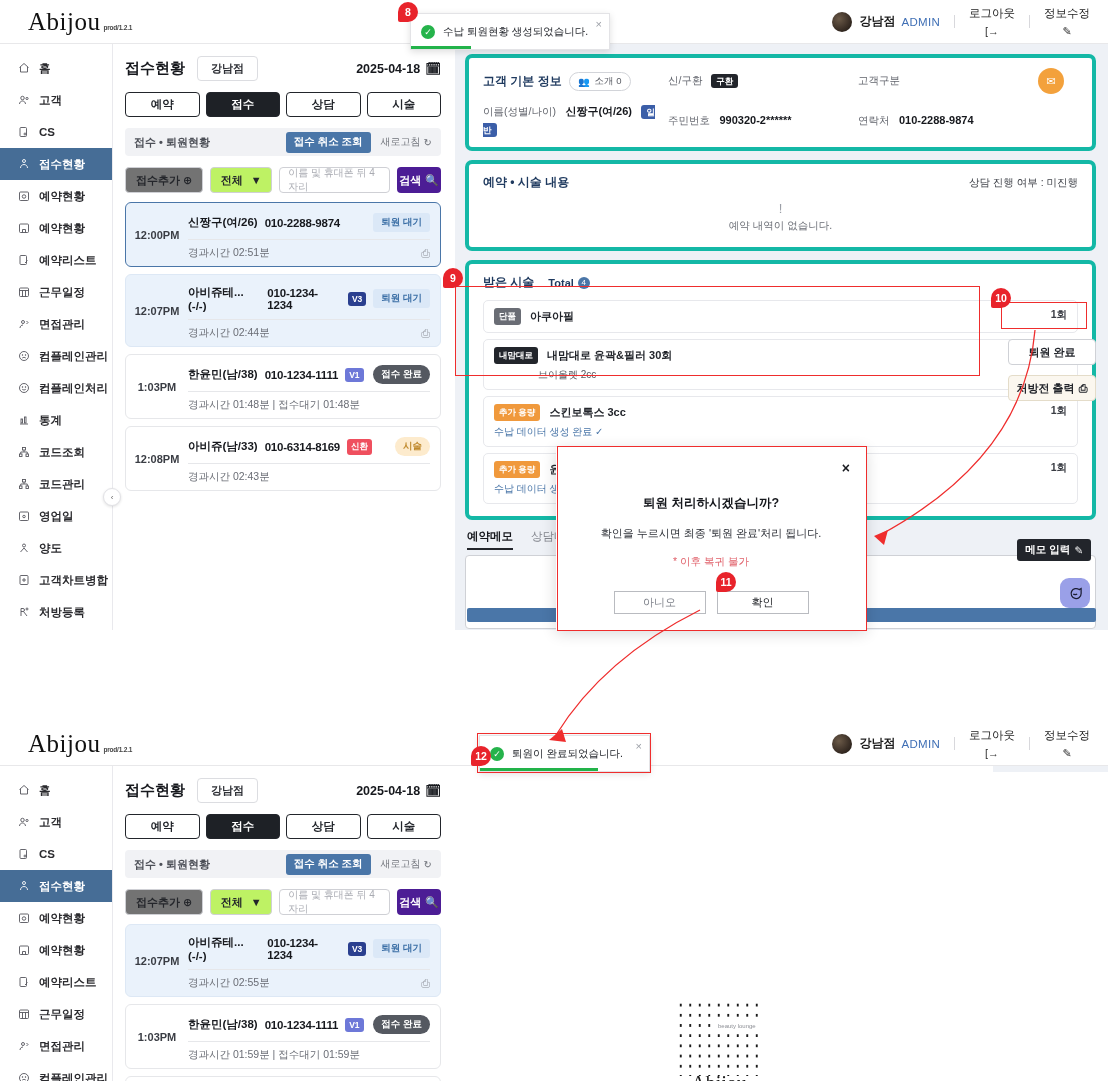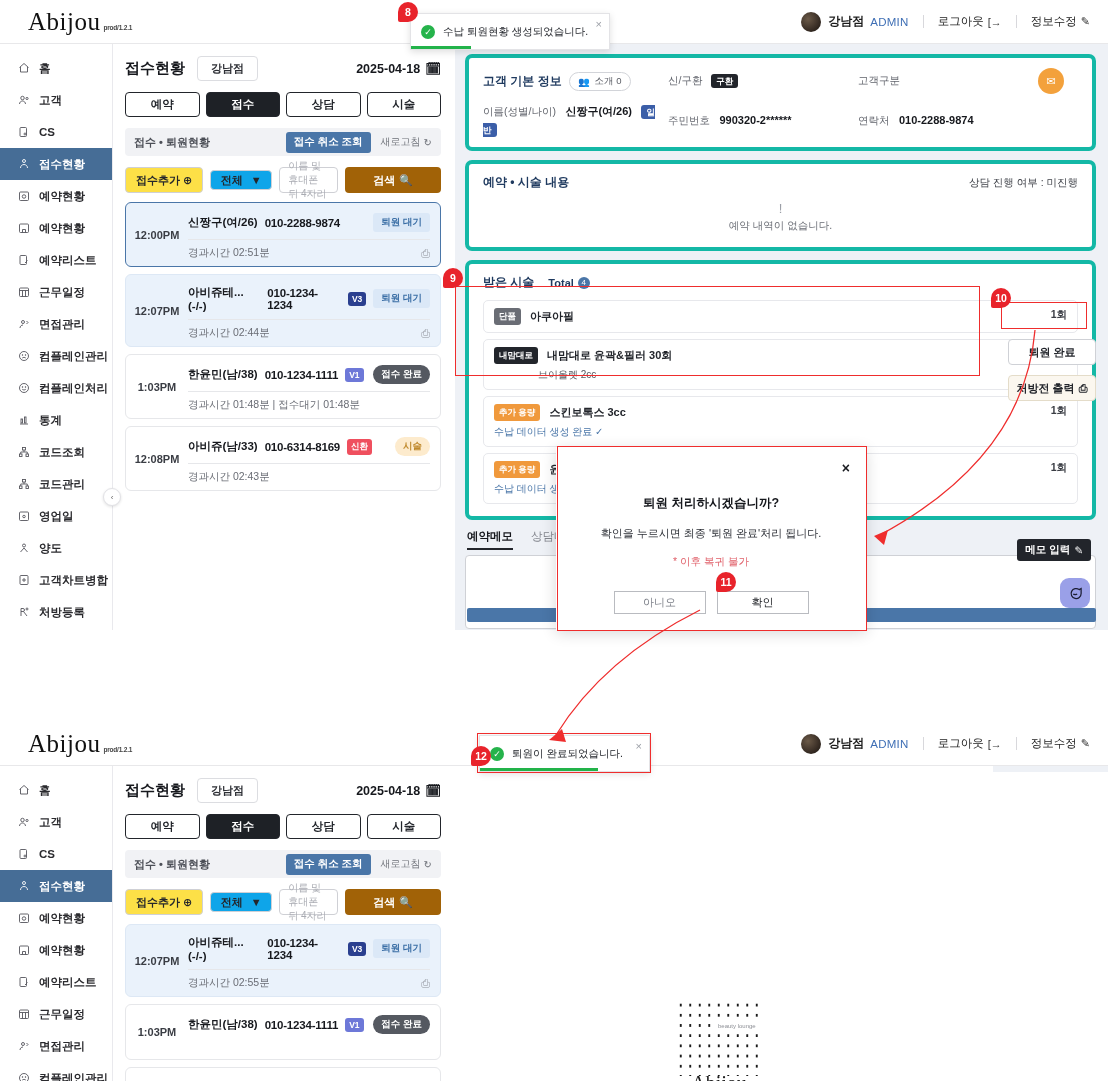--- a/index.html
+++ b/index.html
@@ -29,7 +29,7 @@
   .store-name { font-weight:bold; color:#1b1b1b; font-size:12px; margin-right:6px; }
   .admin-tag { color:#3f6fb5; font-size:11.5px; letter-spacing:.3px; }
   .tb-div { width:1px; height:13px; background:#d8d8dc; margin:0 14px; }
-  .tb-link { color:#222; font-size:11.5px; display:flex; align-items:center; gap:4px; }
+  .tb-link { color:#222; font-size:11.5px; display:flex; align-items:center; gap:4px;flex-direction:column; }
   .tb-ico { font-size:11px; color:#333; }
 
   .body-row { display:flex; height:calc(100% - 44px); }

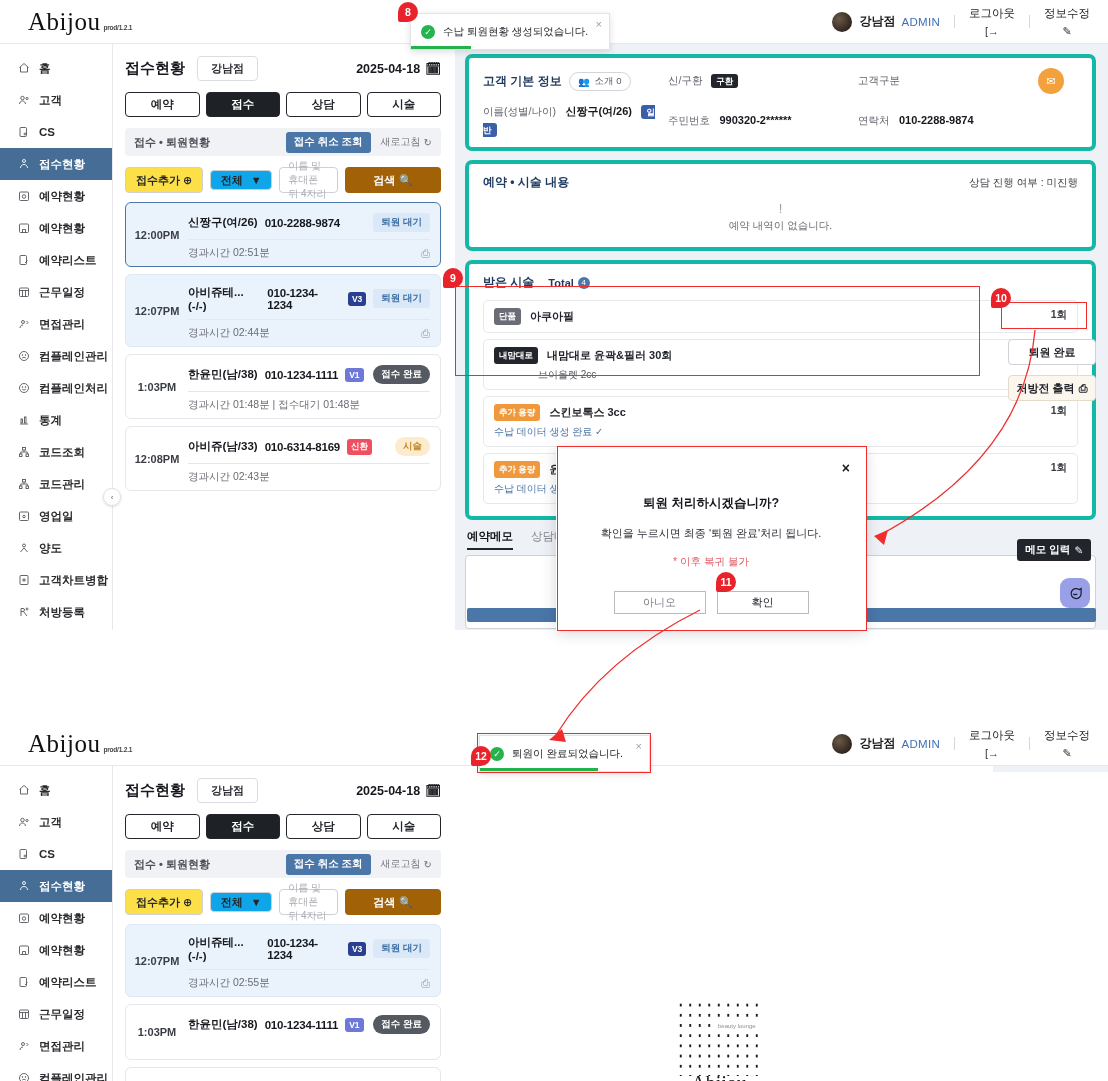--- a/index.html
+++ b/index.html
@@ -67,7 +67,7 @@
   .refresh { font-size:10px; color:#6d7078; margin-left:10px; display:flex; align-items:center; gap:3px; }
 
   .filters { display:flex; gap:7px; margin-top:11px; align-items:center; }
-  .btn-add { border:1px solid #cfd0d5; border-radius:4px; height:26px; padding:0 10px; background:#fde047;
+  .btn-add { border:1px solid #cfd0d5; border-radius:4px; height:26px; padding:0 10px; background:#737373;
              font-size:11px; font-weight:bold; color:#24262b; display:flex; align-items:center; gap:3px; }
   .sel-all { border:1px solid #cfd0d5; border-radius:4px; height:20px; width:62px; background:#0ea5e9;
              font-size:11px; font-weight:bold; color:#24262b; display:flex; align-items:center;

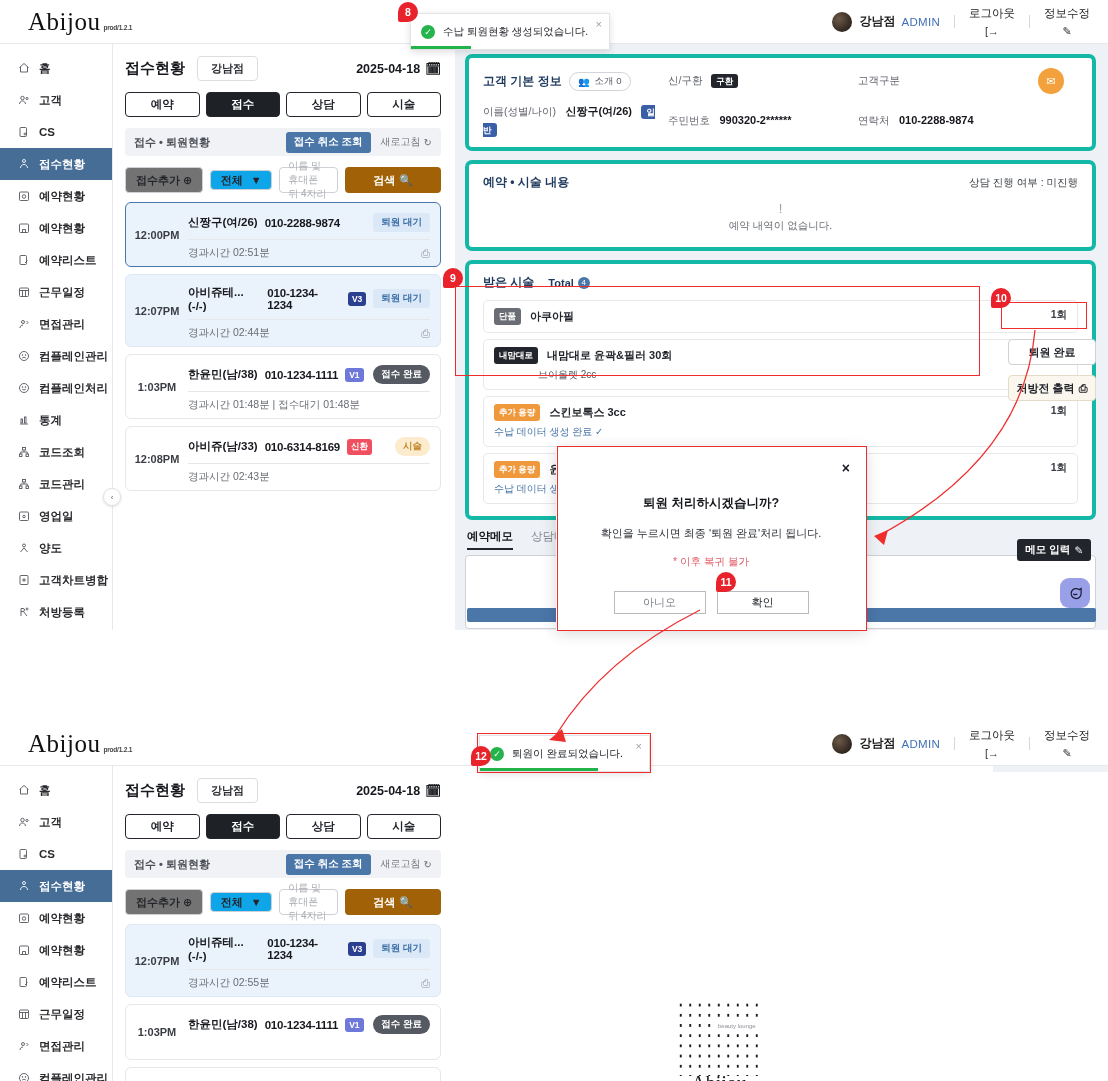--- a/index.html
+++ b/index.html
@@ -69,7 +69,7 @@
   .filters { display:flex; gap:7px; margin-top:11px; align-items:center; }
   .btn-add { border:1px solid #cfd0d5; border-radius:4px; height:26px; padding:0 10px; background:#737373;
              font-size:11px; font-weight:bold; color:#24262b; display:flex; align-items:center; gap:3px; }
-  .sel-all { border:1px solid #cfd0d5; border-radius:4px; height:20px; width:62px; background:#0ea5e9;
+  .sel-all { border:1px solid #cfd0d5; border-radius:4px; height:26px; width:62px; background:#bef264;
              font-size:11px; font-weight:bold; color:#24262b; display:flex; align-items:center;
              justify-content:center; gap:8px; }
   .search-in { border:1px solid #cfd0d5; border-radius:4px; height:26px; flex:1; background:#fff;

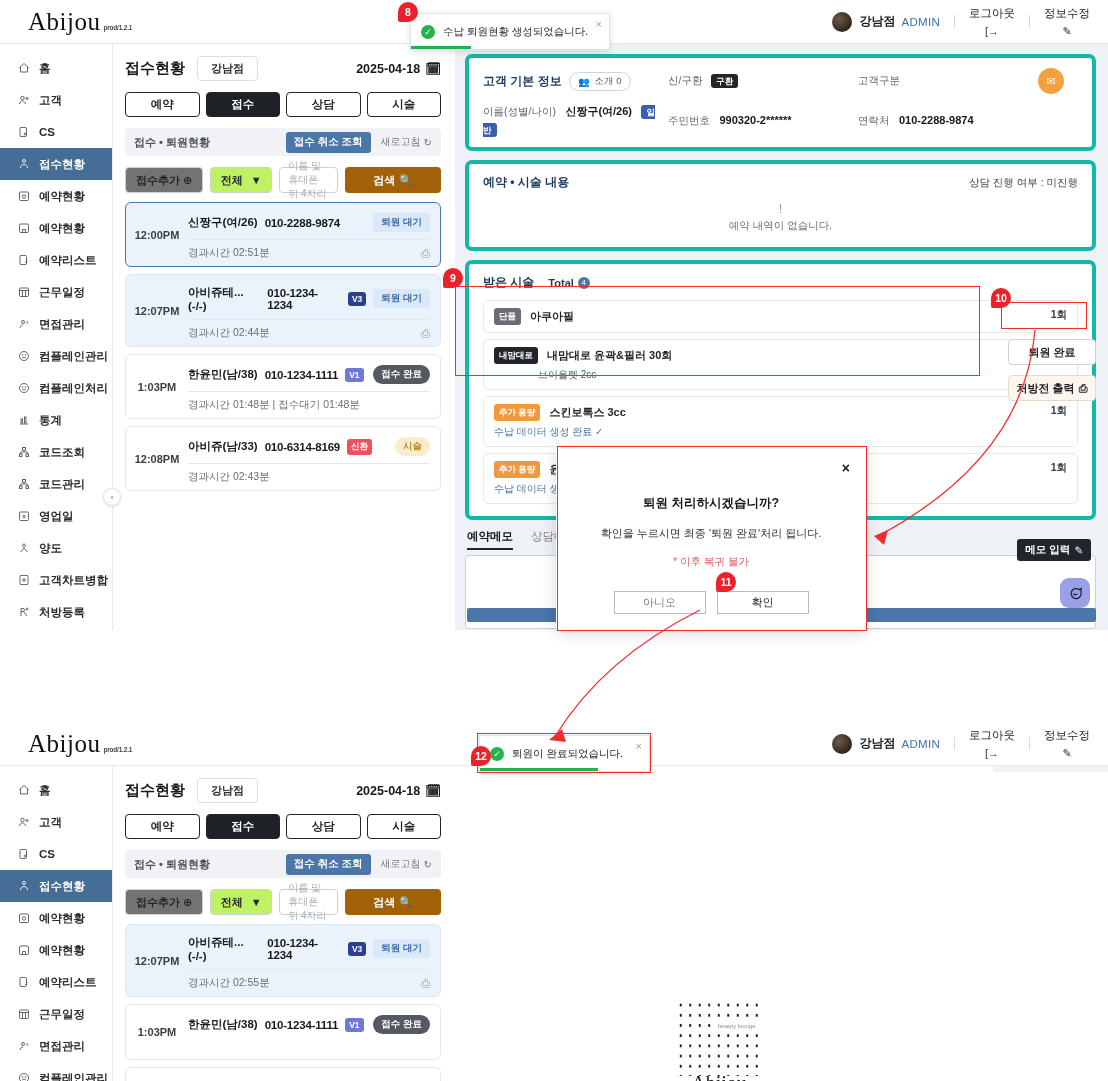--- a/index.html
+++ b/index.html
@@ -74,7 +74,7 @@
              justify-content:center; gap:8px; }
   .search-in { border:1px solid #cfd0d5; border-radius:4px; height:26px; flex:1; background:#fff;
                font-size:10px; color:#a9abb2; display:flex; align-items:center; padding:0 8px; }
-  .btn-search { background:#a16207; color:#fff; border-radius:4px; height:26px; padding:0 28px;
+  .btn-search { background:#4c1d95; color:#fff; border-radius:4px; height:26px; padding:0 2px;
                 font-size:11px; font-weight:bold; display:flex; align-items:center; gap:4px; }
 
   

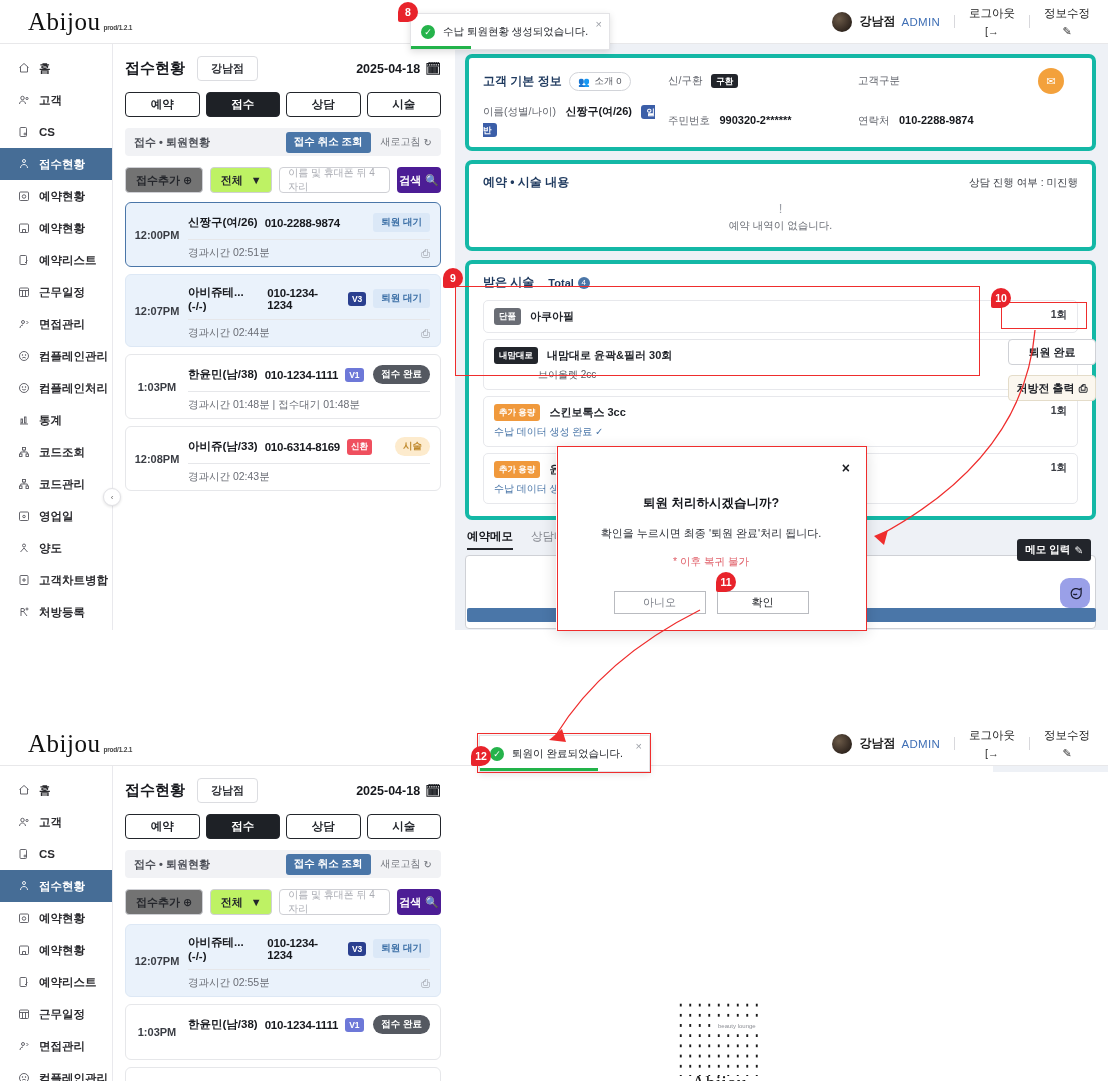--- a/index.html
+++ b/index.html
@@ -807,6 +807,9 @@
                   <span class="vbadge" style="background: rgb(109, 120, 216);">V1</span>
                   <span class="st st-done">접수 완료</span>
                 </div>
+                <div class="card-r2">
+                  <span class="elapsed">경과시간 01:59분 | 접수대기 01:59분</span>
+                </div>
               </div>
             </div>
             <div class="card"></div>

